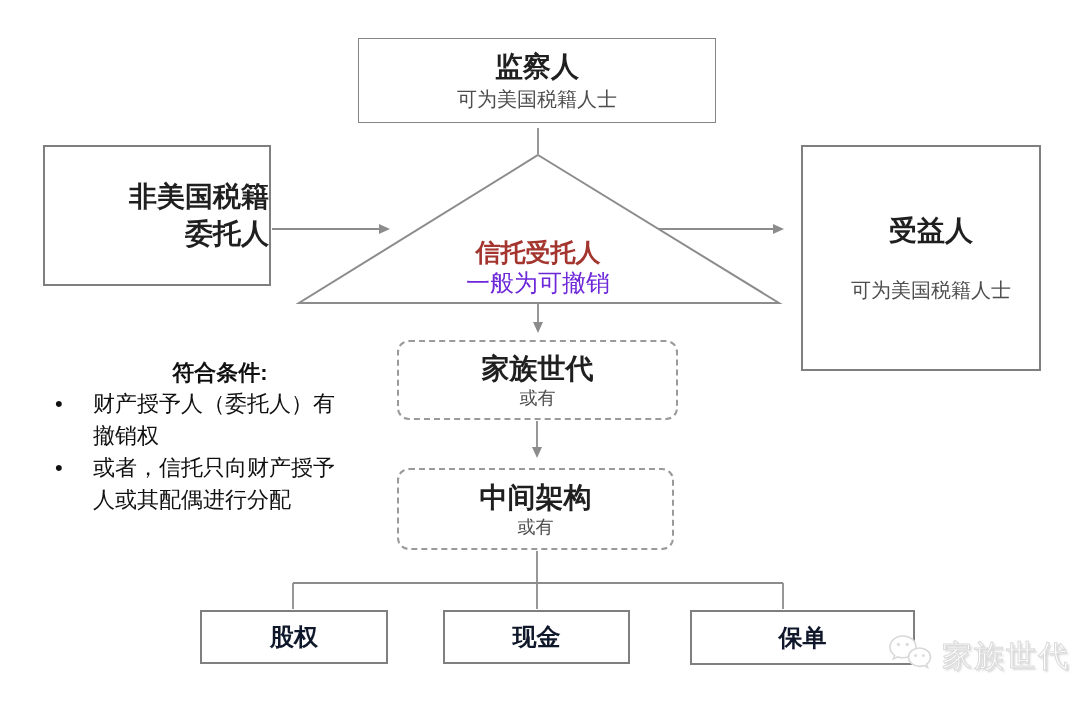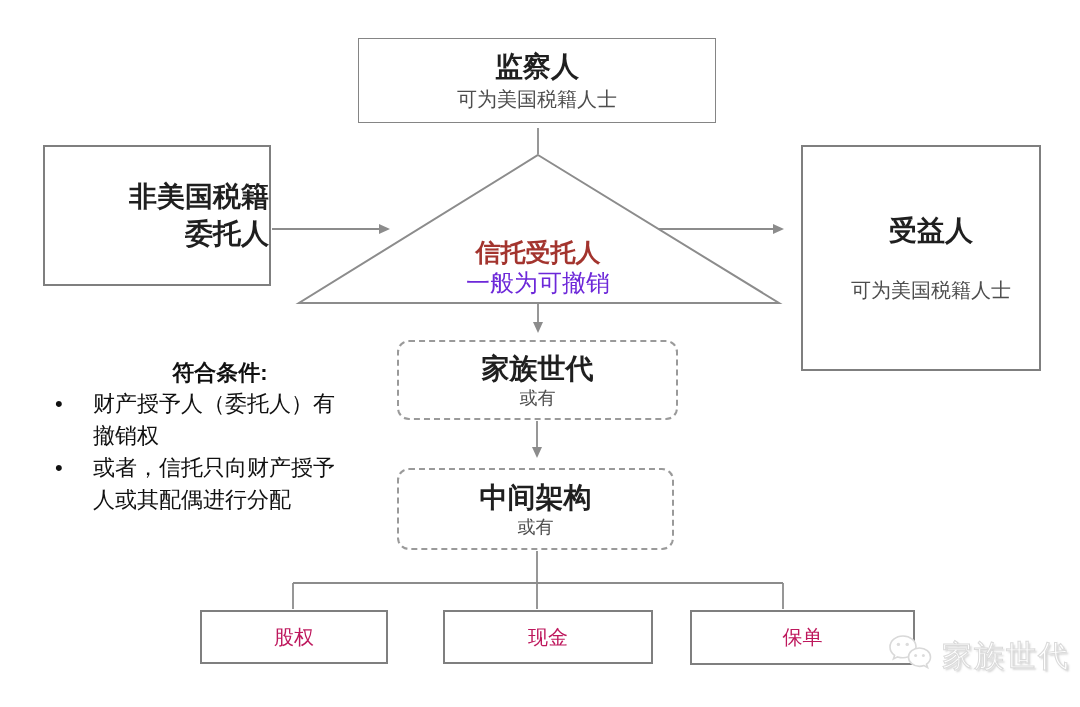--- a/index.html
+++ b/index.html
@@ -13,7 +13,7 @@
   .title-lg{font-size:28px;font-weight:600;color:#1f1f1f;line-height:1.3;}
   .subtitle{font-size:20px;color:#4d4d4d;line-height:1.3;}
   .subtitle-sm{font-size:18px;color:#4d4d4d;line-height:1.25;}
-  .asset-label{font-size:20px;font-weight:400;color:#be185d;}
+  .asset-label{font-size:24px;font-weight:700;color:#0f172a;}
   .trustee{position:absolute;z-index:2;text-align:center;background:transparent;}
   .trustee .t1{font-size:25px;font-weight:700;color:#a3342e;line-height:1.2;}
   .trustee .t2{font-size:24px;color:#6d28d9;line-height:1.3;}

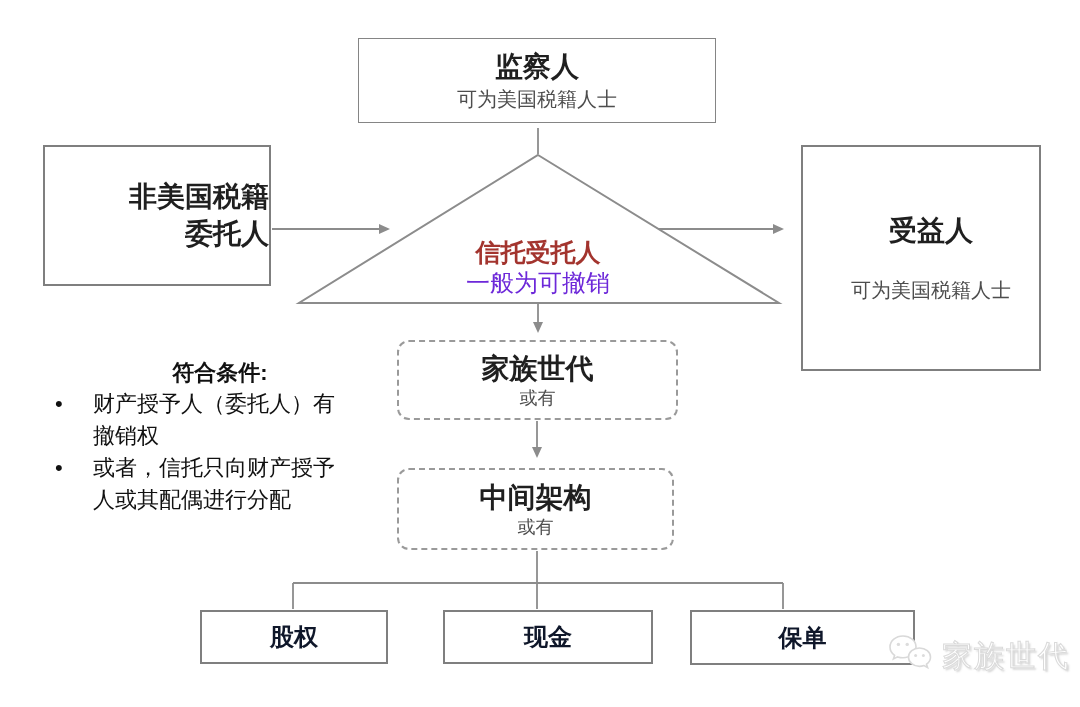--- a/index.html
+++ b/index.html
@@ -91,7 +91,7 @@
   <div class="node solid" style="left:200px;top:610px;width:188px;height:54px;">
     <div class="asset-label">股权</div>
   </div>
-  <div class="node solid" style="left:443px;top:610px;width:210px;height:54px;">
+  <div class="node solid" style="left:443px;top:610px;width:187px;height:54px;">
     <div class="asset-label">现金</div>
   </div>
   <div class="node solid" style="left:690px;top:610px;width:225px;height:55px;">

